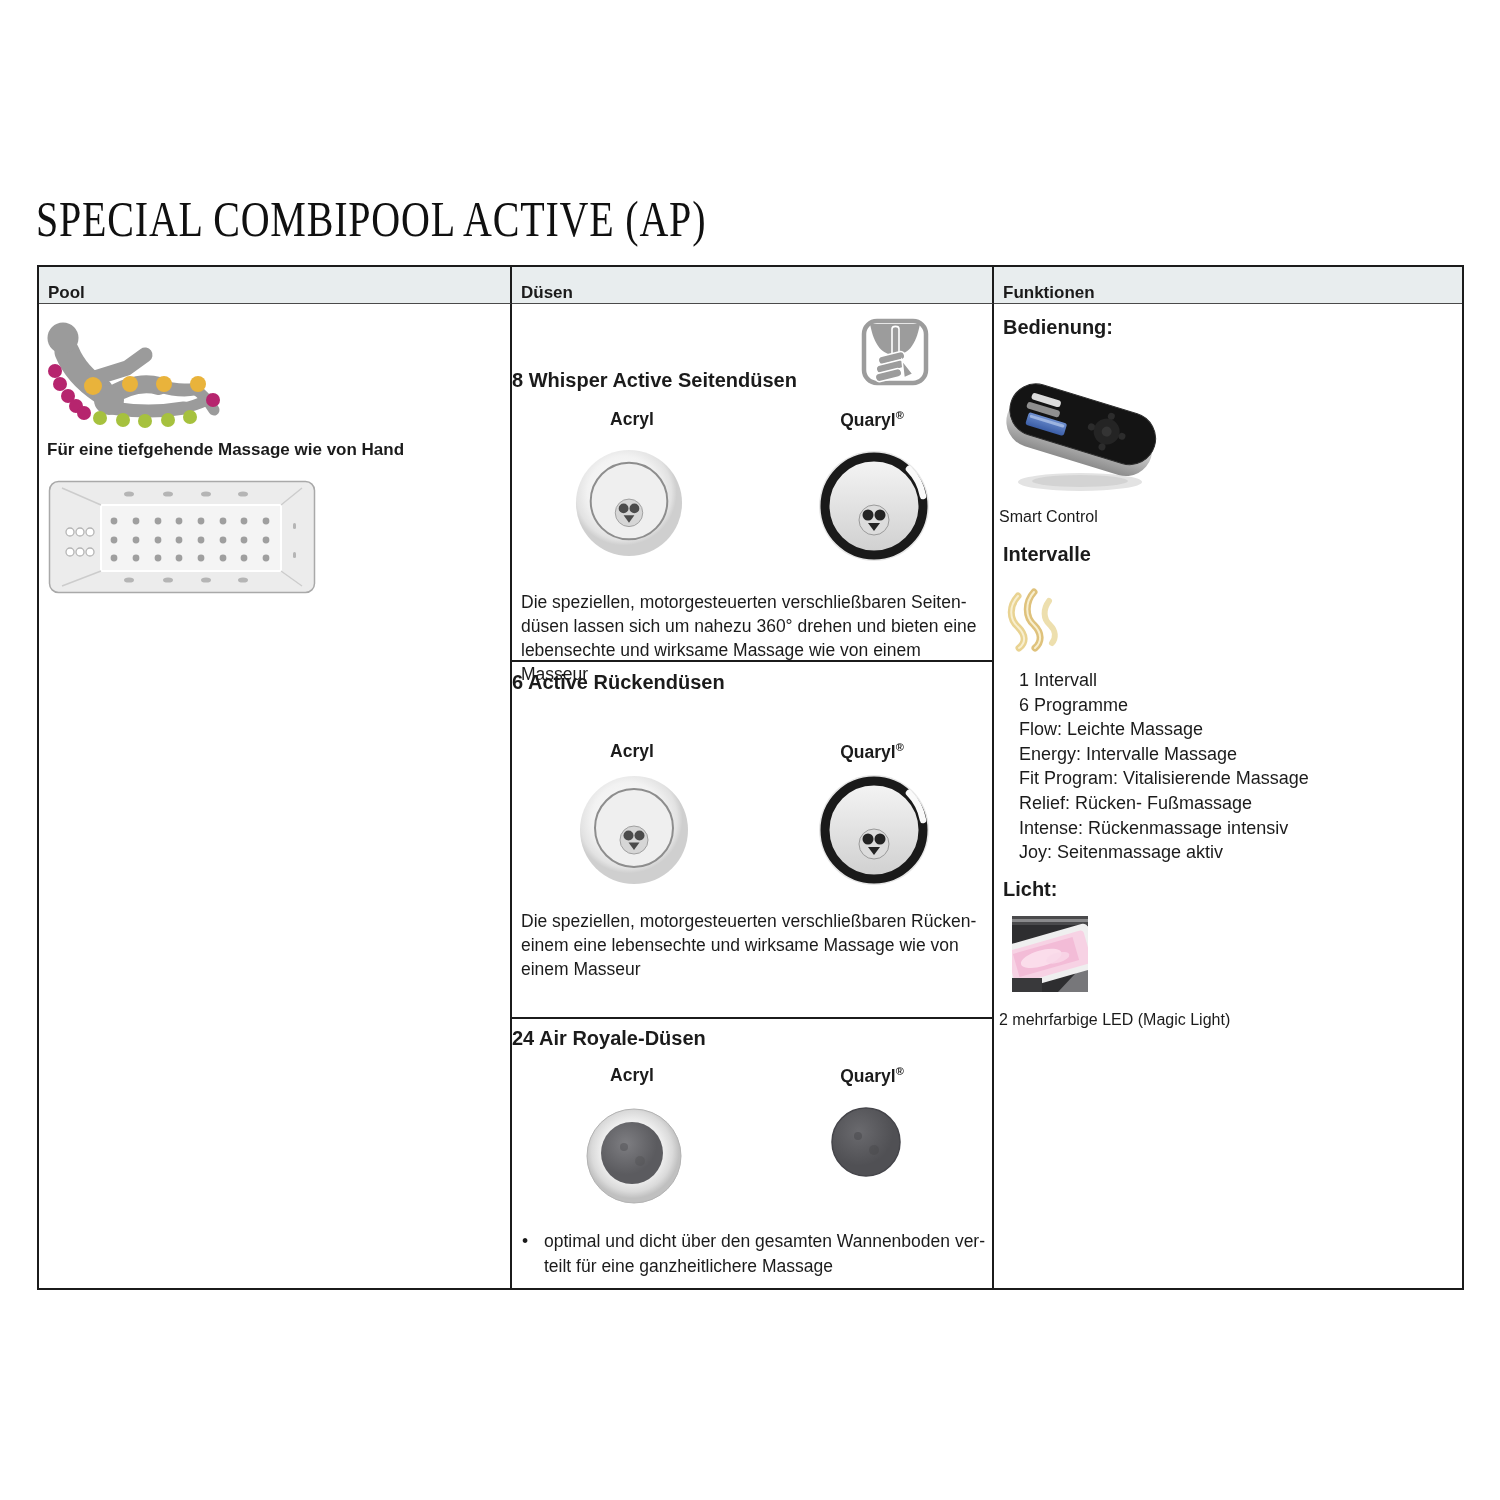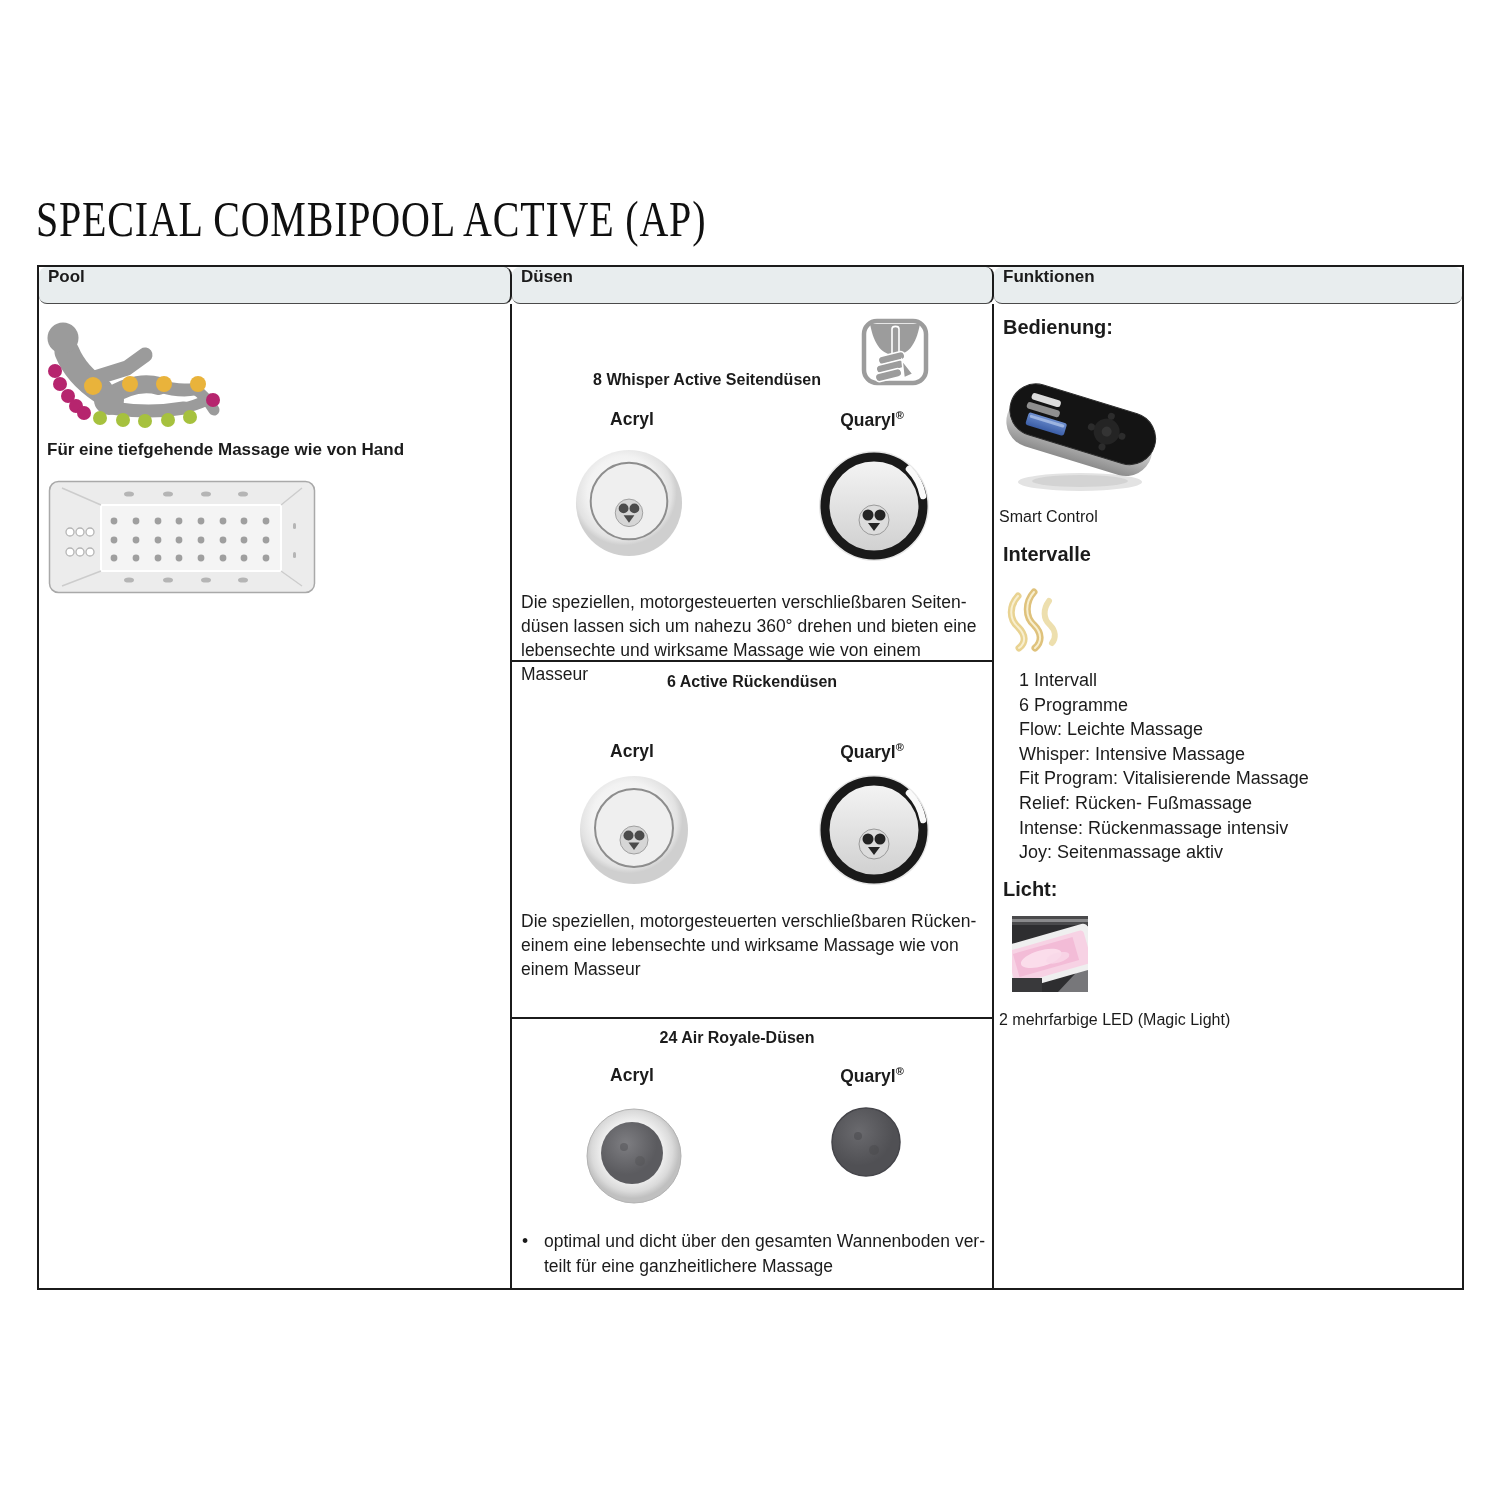--- a/index.html
+++ b/index.html
@@ -19,7 +19,7 @@
     display:grid;grid-template-columns:473px 482px 1fr;grid-template-rows:37px 1fr;
     border:2px solid var(--table-border);box-sizing:border-box;background:#fff;}
   .th{background:var(--header-bg);border-bottom:1px solid #4a4a4a;border-right:2px solid var(--table-border);
-    display:flex;align-items:flex-start;padding-left:9px;font-weight:bold;font-size:17px;box-sizing:border-box;border-radius:8px;}
+    display:flex;align-items:flex-end;padding-left:9px;font-weight:bold;font-size:17px;box-sizing:border-box;}
   .th.last,.td.last{border-right:none;}
   .td{border-right:2px solid var(--table-border);position:relative;box-sizing:border-box;overflow:hidden;}
 

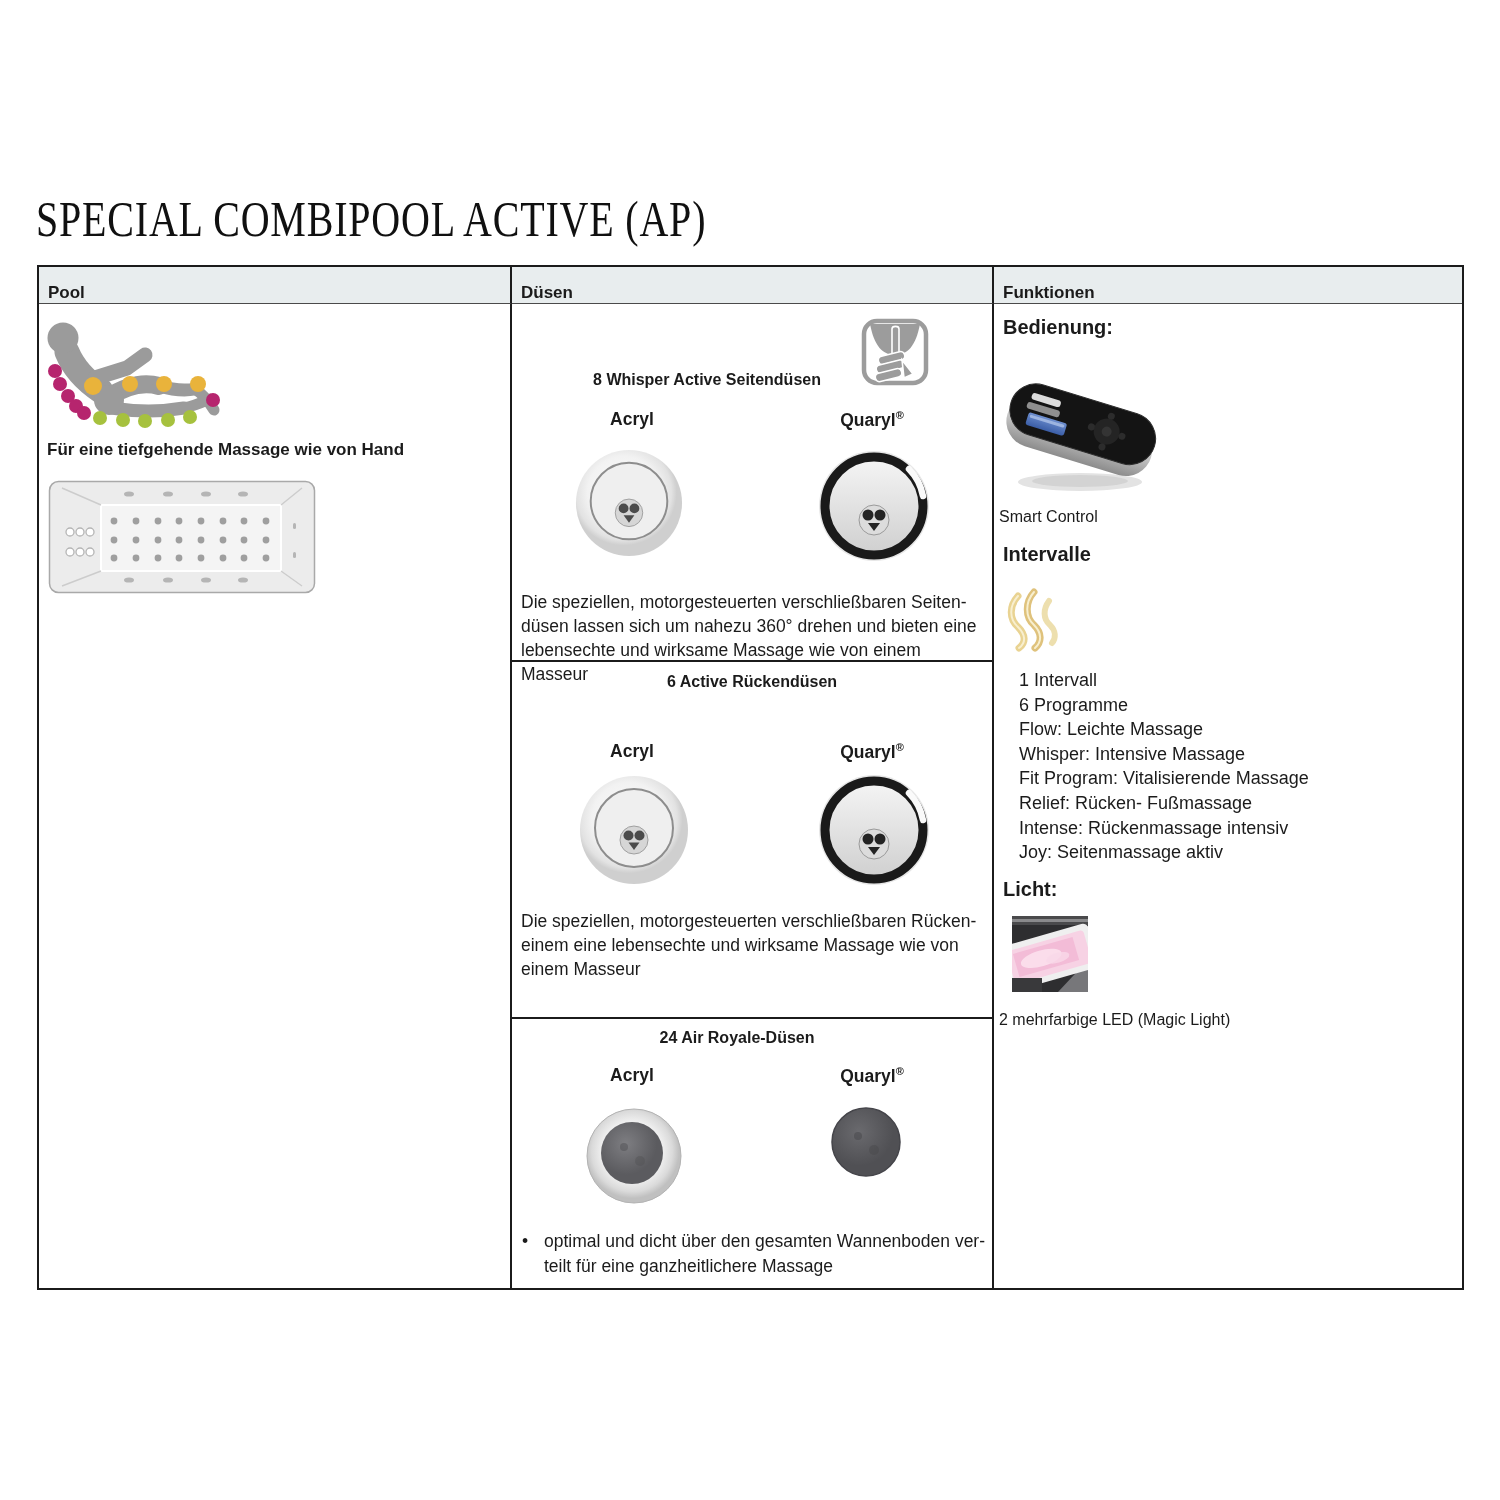--- a/index.html
+++ b/index.html
@@ -33,7 +33,7 @@
   .sec1{height:358px;border-bottom:2px solid var(--table-border);}
   .sec2{height:357px;border-bottom:2px solid var(--table-border);}
   .sec3{height:265px;}
-  .sec-heading{position:absolute;text-align:center;font-weight:bold;font-size:16px;line-height:28px;}
+  .sec-heading{position:absolute;text-align:left;font-weight:bold;font-size:20px;line-height:28px;}
   .h1pos{left:0;right:90px;top:62px;}
   .h2pos{left:0;right:0;top:6px;}
   .h3pos{left:0;right:30px;top:5px;}

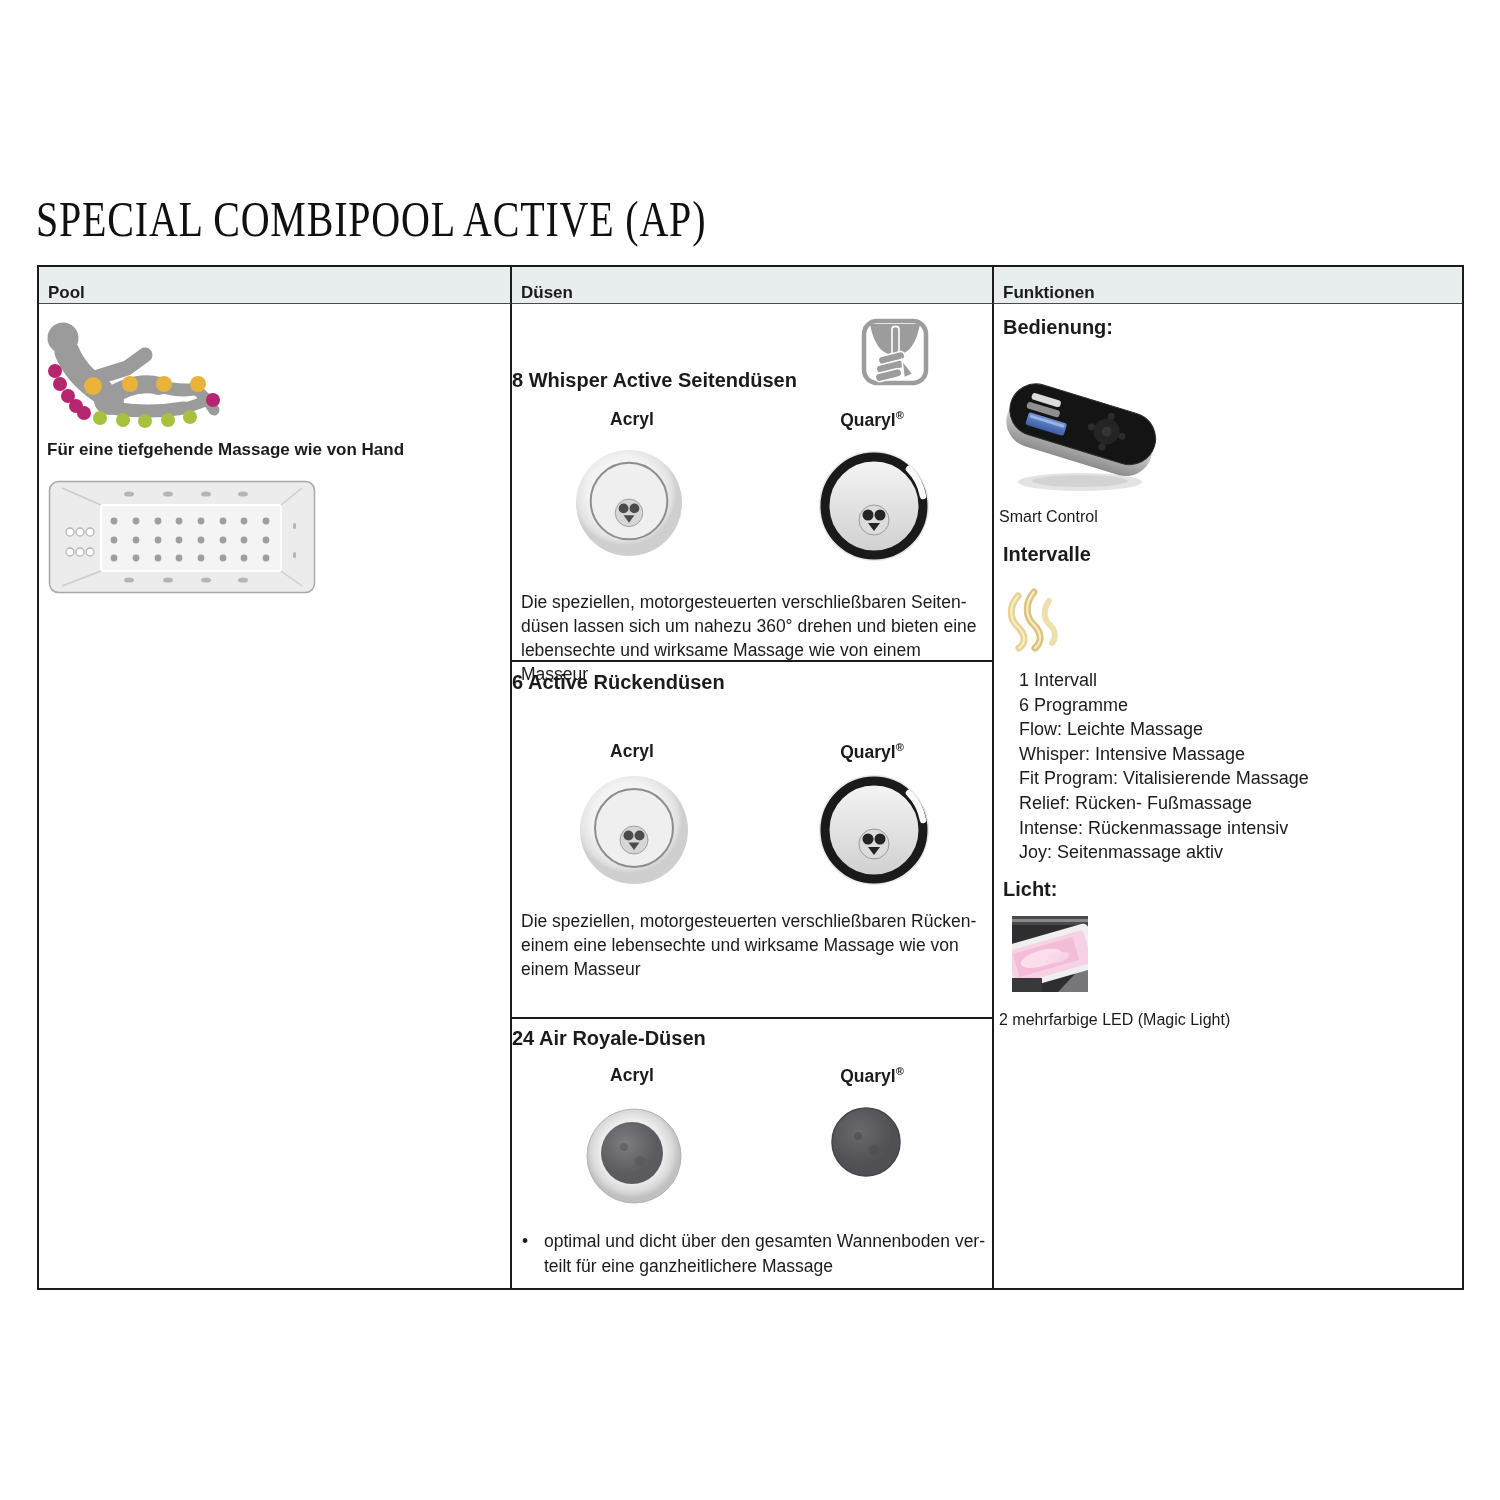--- a/index.html
+++ b/index.html
@@ -410,7 +410,7 @@
         <div>1 Intervall</div>
         <div>6 Programme</div>
         <div>Flow: Leichte Massage</div>
-        <div>Whisper: Intensive Massage</div>
+        <div>Energy: Intervalle Massage</div>
         <div>Fit Program: Vitalisierende Massage</div>
         <div>Relief: Rücken- Fußmassage</div>
         <div>Intense: Rückenmassage intensiv</div>

